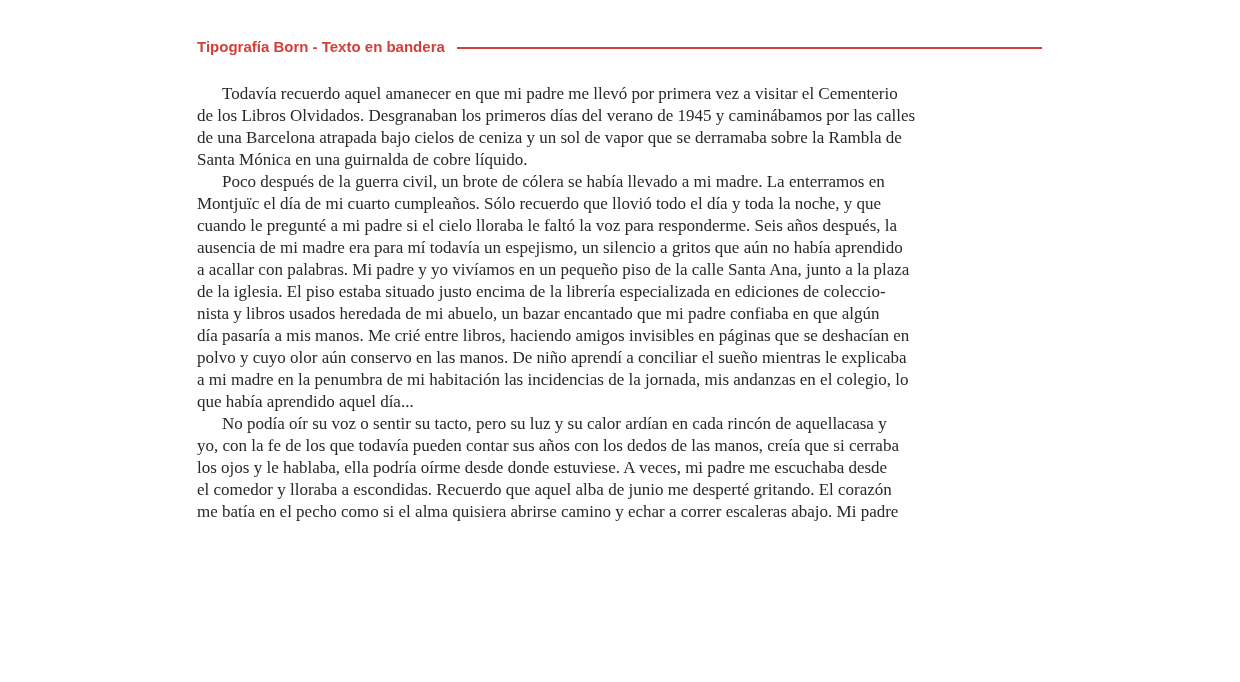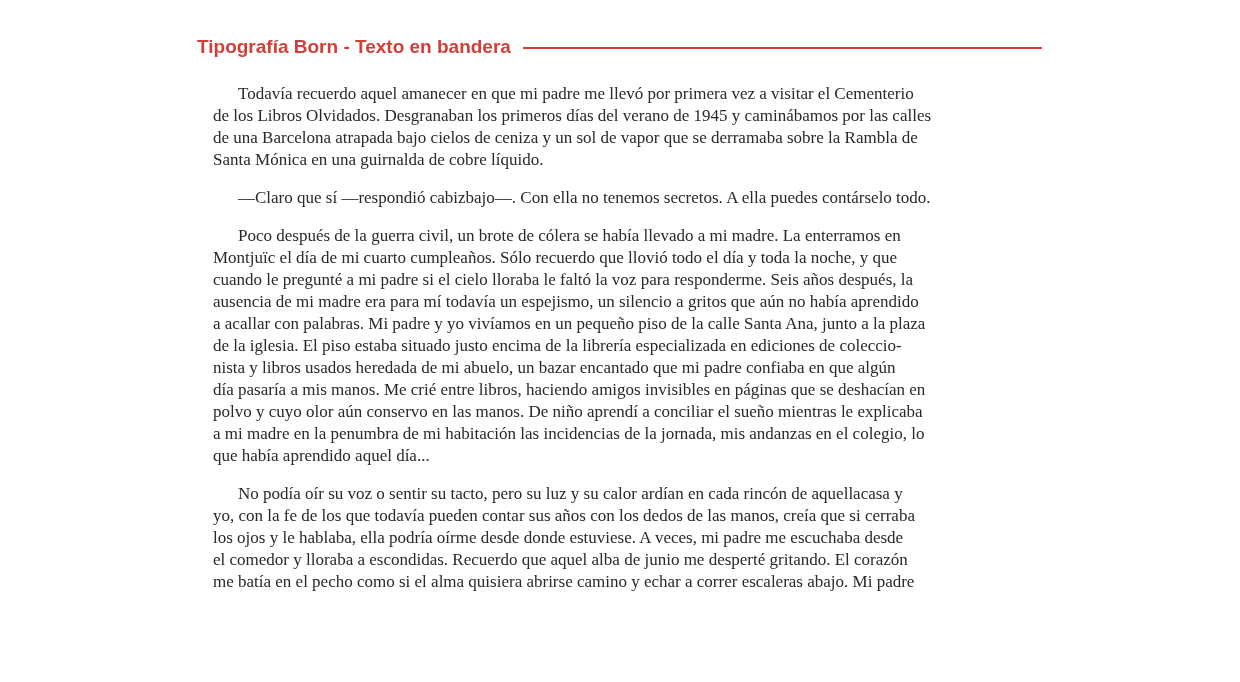--- a/index.html
+++ b/index.html
@@ -34,7 +34,7 @@
     margin:0;
     font-family:"Liberation Sans", sans-serif;
     font-weight:bold;
-    font-size:19px;
+    font-size:15px;
     line-height:22px;
     color:var(--red);
     white-space:nowrap;

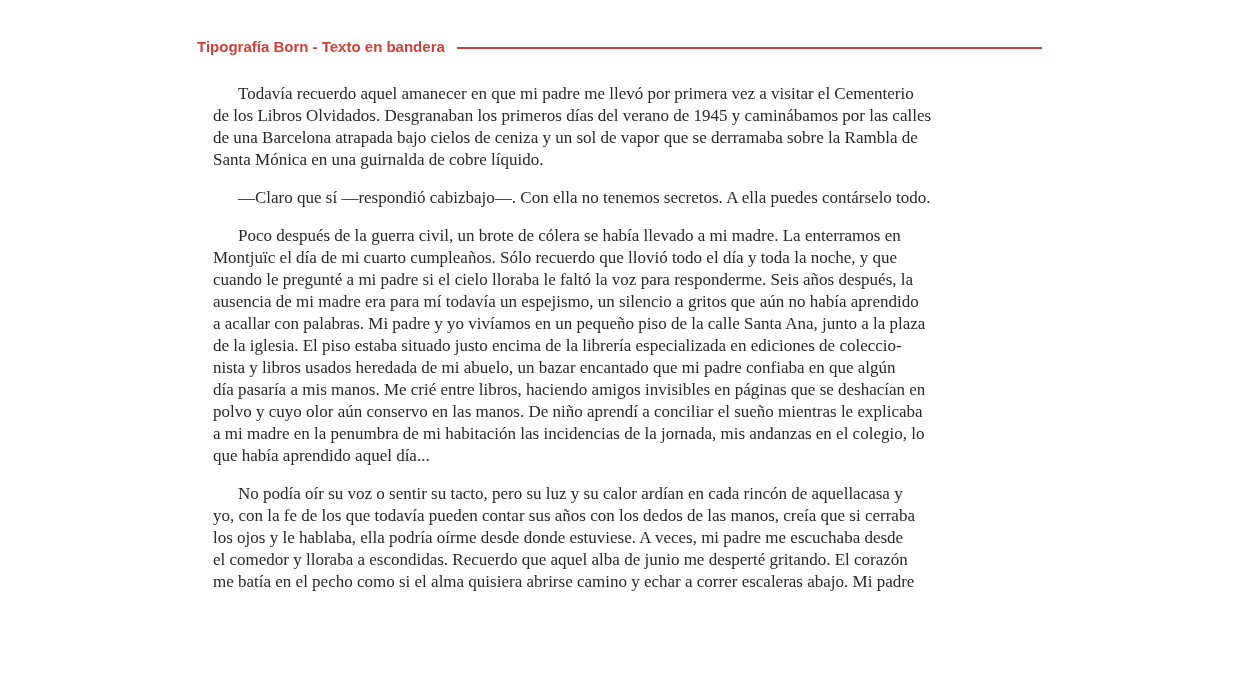--- a/index.html
+++ b/index.html
@@ -53,7 +53,7 @@
     color:var(--ink);
   }
   .body-text p{
-    margin:16px;
+    margin:0;
     white-space:pre;
     text-indent:25px;
   }

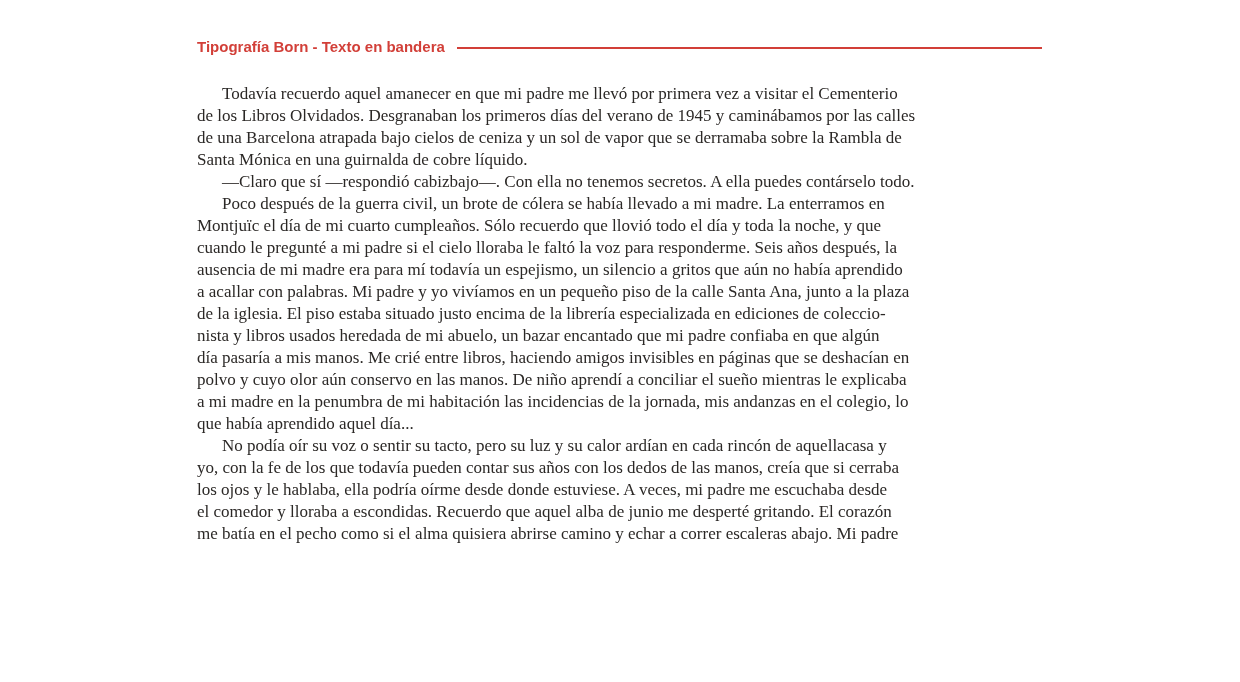--- a/index.html
+++ b/index.html
@@ -72,7 +72,6 @@
 de los Libros Olvidados. Desgranaban los primeros días del verano de 1945 y caminábamos por las calles
 de una Barcelona atrapada bajo cielos de ceniza y un sol de vapor que se derramaba sobre la Rambla de
 Santa Mónica en una guirnalda de cobre líquido.</p>
-        <p>—Claro que sí —respondió cabizbajo—. Con ella no tenemos secretos. A ella puedes contárselo todo.</p>
         <p>Poco después de la guerra civil, un brote de cólera se había llevado a mi madre. La enterramos en
 Montjuïc el día de mi cuarto cumpleaños. Sólo recuerdo que llovió todo el día y toda la noche, y que
 cuando le pregunté a mi padre si el cielo lloraba le faltó la voz para responderme. Seis años después, la

